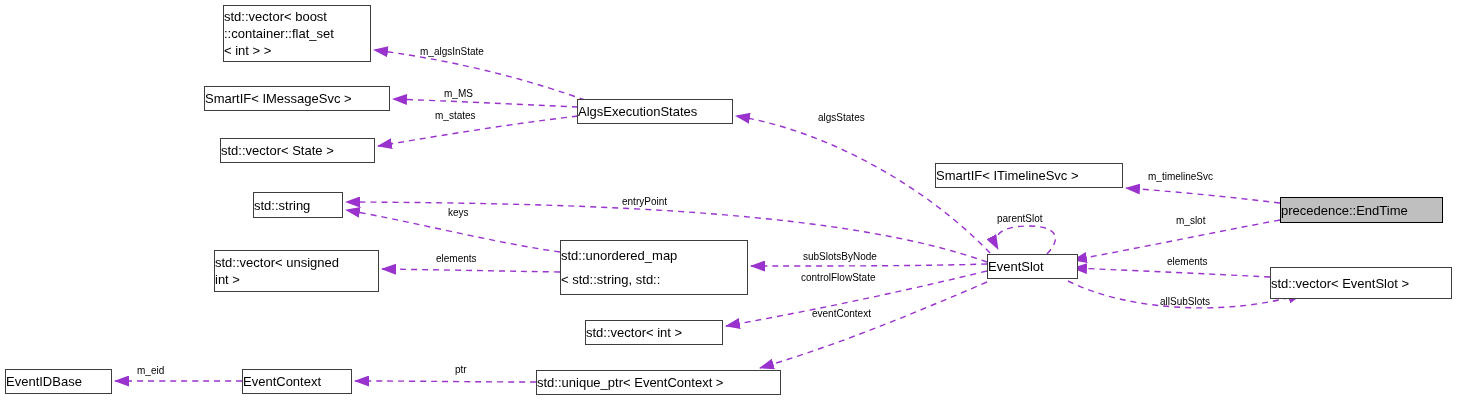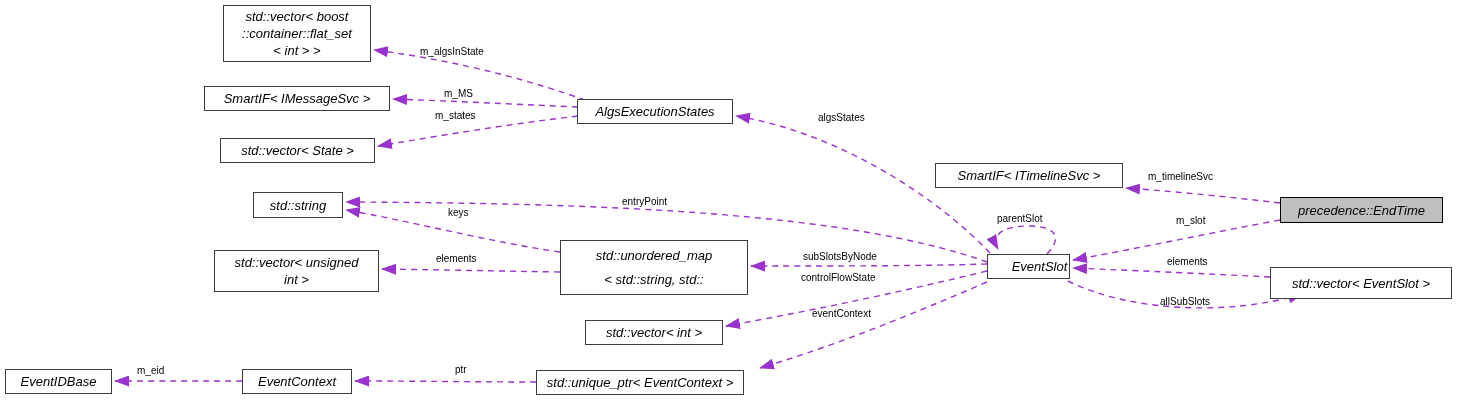--- a/index.html
+++ b/index.html
@@ -35,12 +35,10 @@
     display:flex;
     flex-direction:column;
     justify-content:center;
-    align-items:center;
     font-size:13px;
     line-height:17px;
     white-space:nowrap;
     cursor:pointer;
-    font-style:italic;
   }
   .node--highlight{
     background:var(--hl-fill);

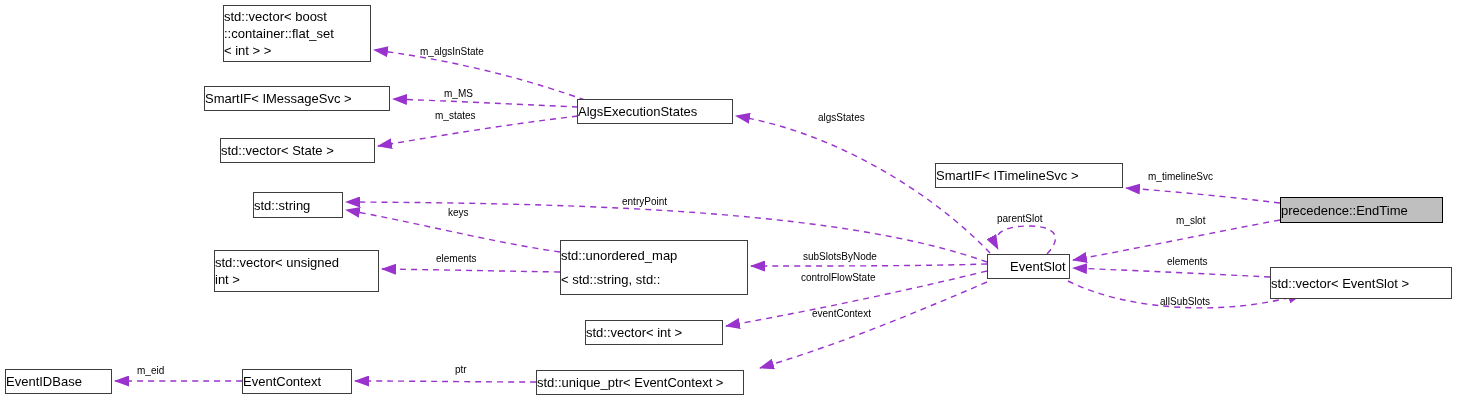--- a/index.html
+++ b/index.html
@@ -143,7 +143,7 @@
       <div class="node" style="left: 935px; top: 163px; width: 188px; height: 25px;">
         <div class="node-line">SmartIF&lt; ITimelineSvc &gt;</div>
       </div>
-      <div class="node" style="left: 987px; top: 254px; width: 83px; height: 25px; padding-left: 22px;">
+      <div class="node" style="left: 987px; top: 254px; width: 91px; height: 25px;">
         <div class="node-line">EventSlot</div>
       </div>
       <div class="node node--highlight" style="left: 1280px; top: 197px; width: 163px; height: 26px;">

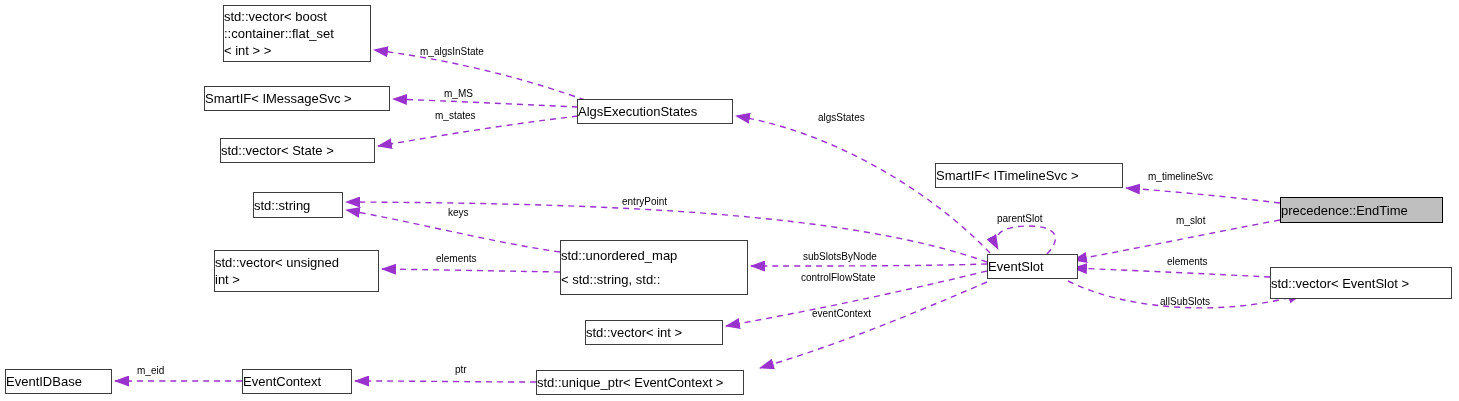--- a/index.html
+++ b/index.html
@@ -131,7 +131,7 @@
       <div class="node" style="left: 585px; top: 320px; width: 138px; height: 25px;">
         <div class="node-line">std::vector&lt; int &gt;</div>
       </div>
-      <div class="node" style="left: 536px; top: 370px; width: 208px; height: 25px;">
+      <div class="node" style="left: 536px; top: 370px; width: 245px; height: 25px;">
         <div class="node-line">std::unique_ptr&lt; EventContext &gt;</div>
       </div>
       <div class="node" style="left: 242px; top: 369px; width: 110px; height: 25px;">

